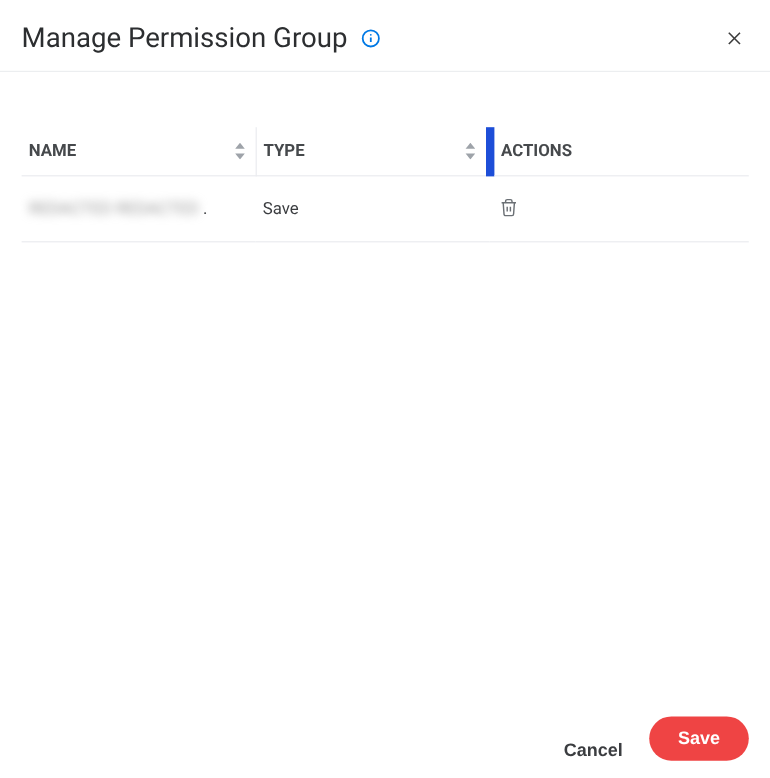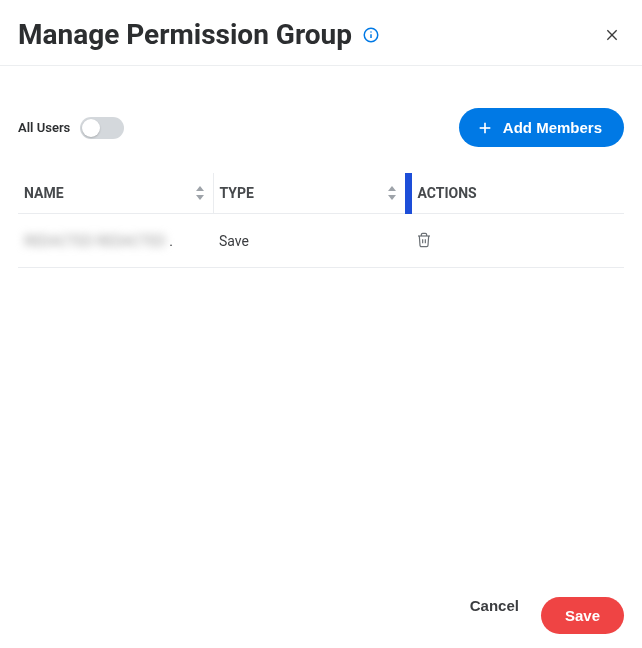--- a/index.html
+++ b/index.html
@@ -18,8 +18,8 @@
       border-bottom: 1px solid #eceef0;
     }
     .header-title {
-      font-size: 28px;
-      font-weight: 700;
+      font-size: 23px;
+      font-weight: 400;
       color: #2c2e30;
       margin-right: 10px;
     }

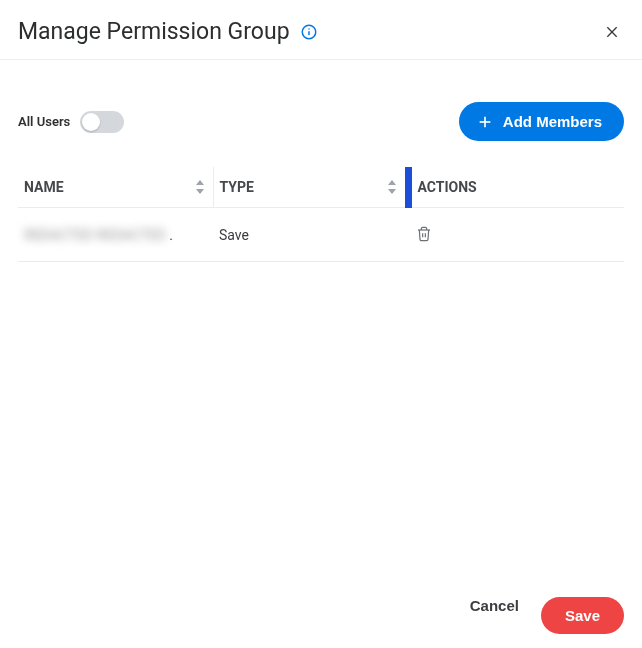--- a/index.html
+++ b/index.html
@@ -196,21 +196,6 @@
 </div>
 
 <div class="form-section">
-  <div class="row-toggle">
-    <span class="toggle-label">All Users</span>
-    <button class="toggle">
-      <span class="toggle-knob"></span>
-    </button>
-    <button class="add-members-btn">
-      <span>
-        <svg width="16" height="16" viewBox="0 0 24 24" fill="none" stroke="#fff" stroke-width="2.5">
-          <line x1="12" y1="4" x2="12" y2="20"></line>
-          <line x1="4" y1="12" x2="20" y2="12"></line>
-        </svg>
-      </span>
-      <span>Add Members</span>
-    </button>
-  </div>
 </div>
 
 <div class="table-wrap">

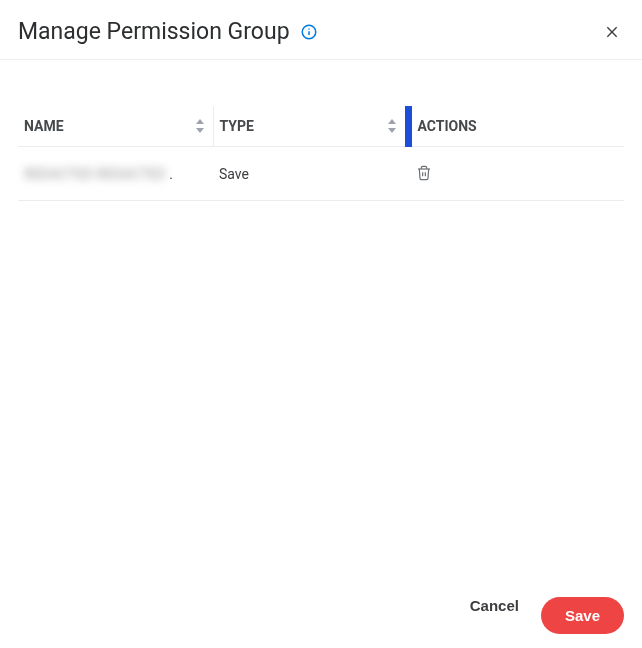--- a/index.html
+++ b/index.html
@@ -151,7 +151,7 @@
       bottom: 14px;
       right: 18px;
       display: flex;
-      align-items: flex-start;
+      align-items: flex-end;
       gap: 22px;
     }
     .cancel-btn {

